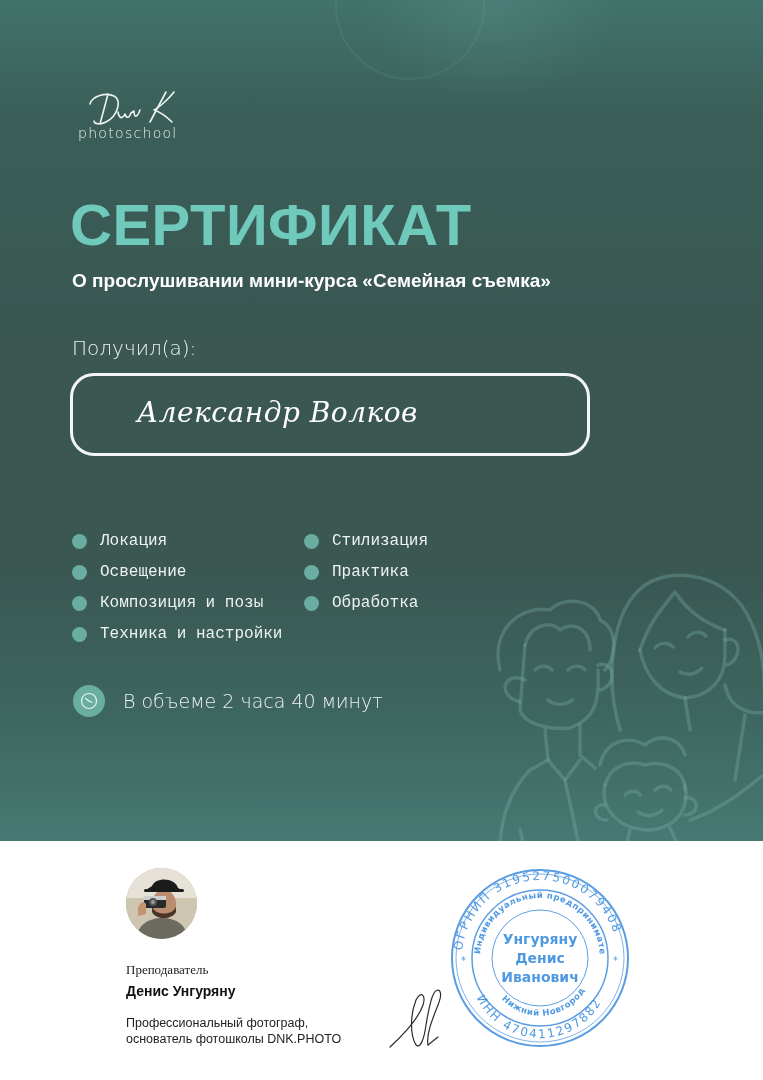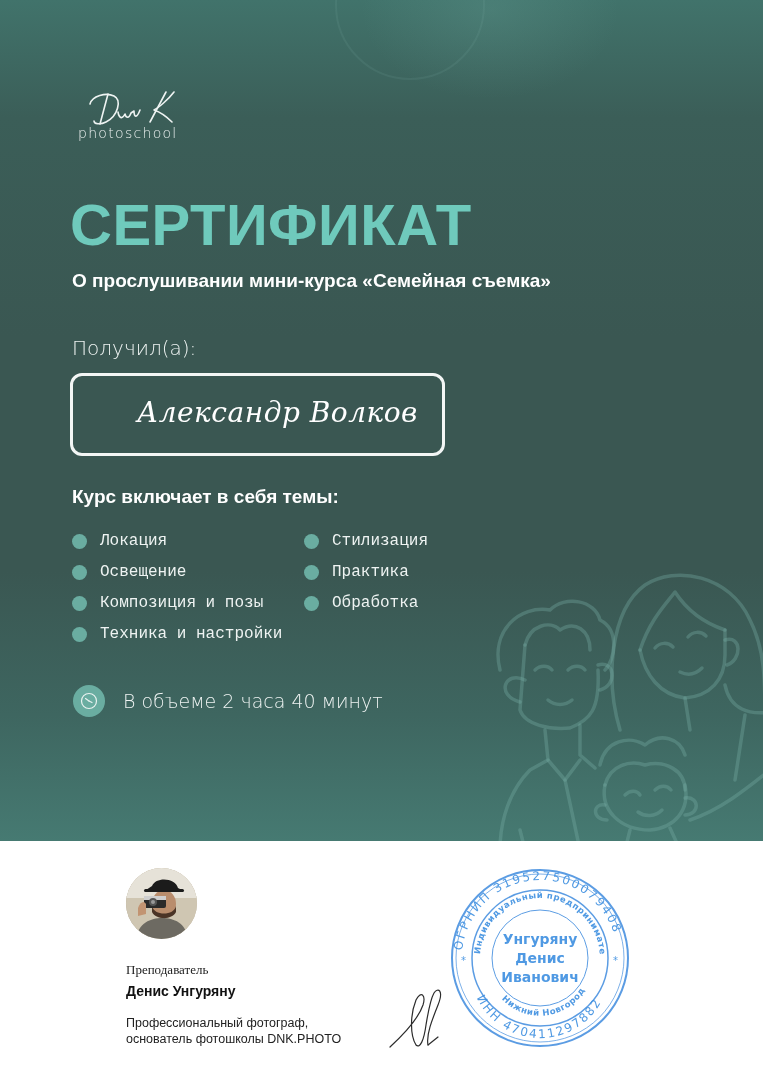--- a/index.html
+++ b/index.html
@@ -58,8 +58,8 @@
     font-family: "DejaVu Sans", sans-serif; font-weight: 300;
   }
   .name-box {
-    position: absolute; left: 70px; top: 373px; width: 375px; height: 83px;
-    border: 3px solid #f3f6f5; border-radius: 12px;
+    position: absolute; left: 70px; top: 373px; width: 520px; height: 83px;
+    border: 3px solid #f3f6f5; border-radius: 24px;
   }
   .name-text {
     position: absolute; left: 64px; top: 20px;

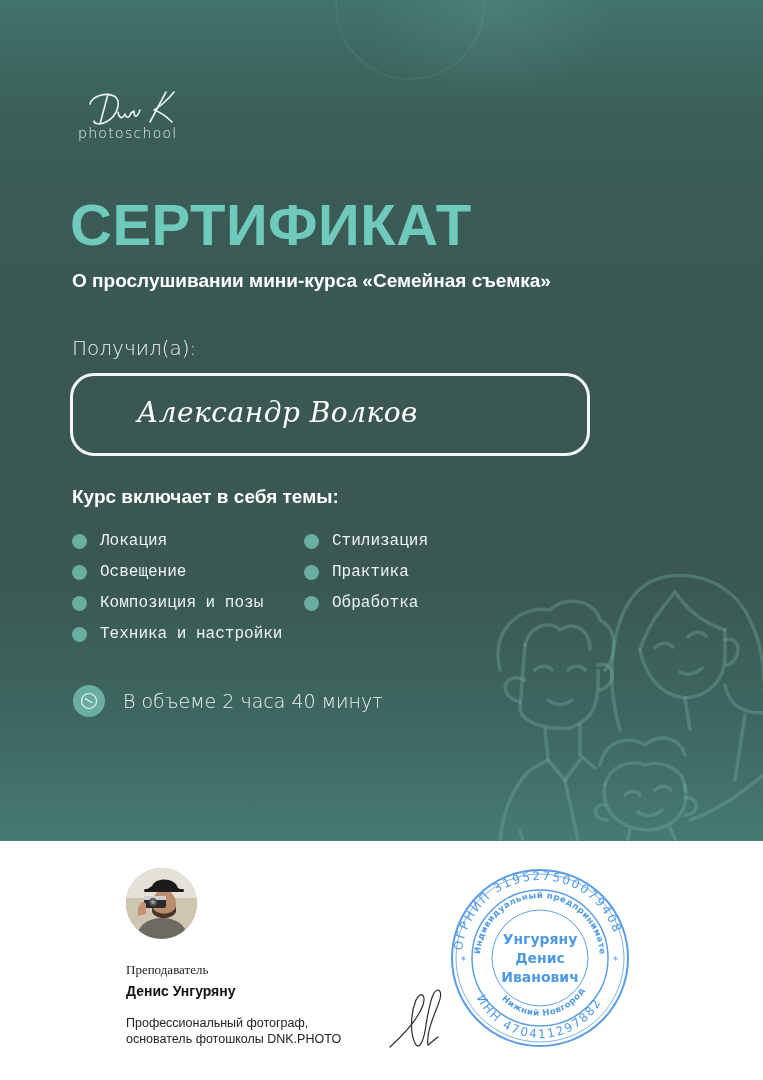--- a/index.html
+++ b/index.html
@@ -191,7 +191,6 @@
     <div class="name-text">Александр Волков</div>
   </div>
 
-  <div class="topics-heading">Курс включает в себя темы:</div>
   <div class="topics">
     <div class="topic" style="left:0;top:0;">
       <span class="dot"></span>

